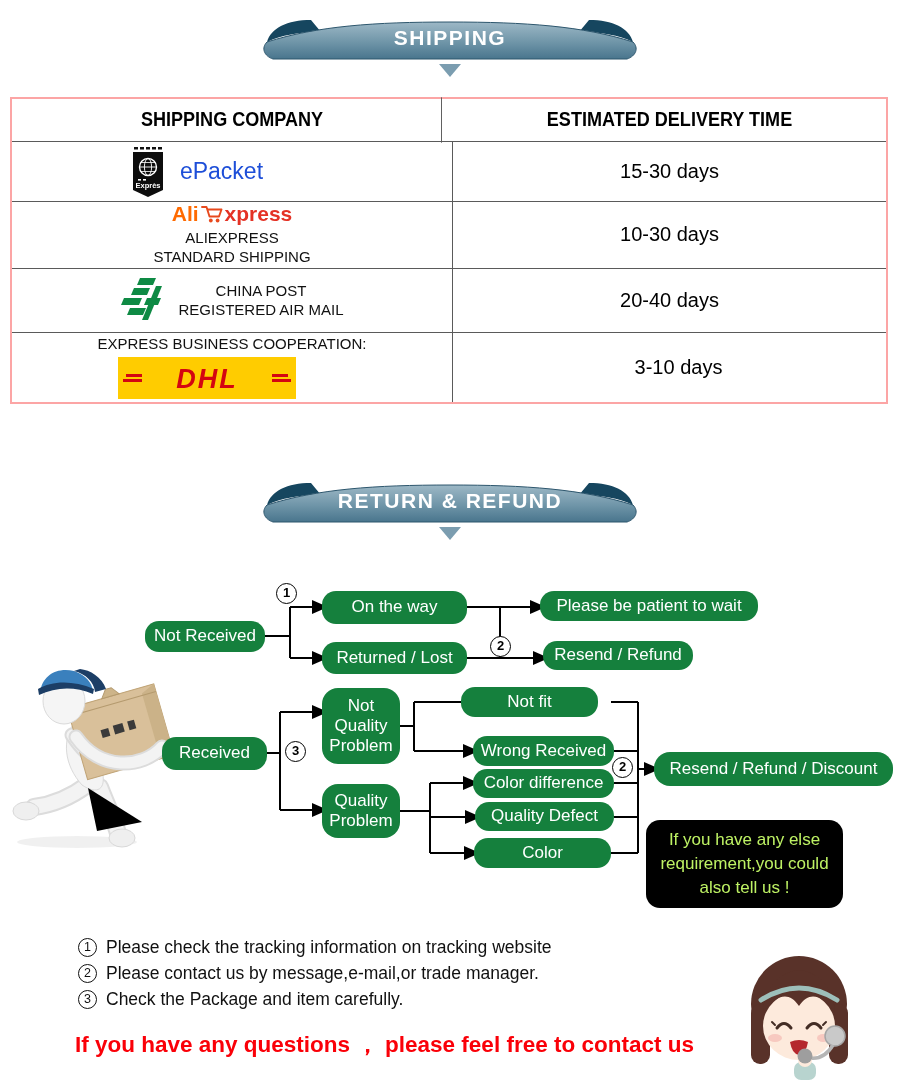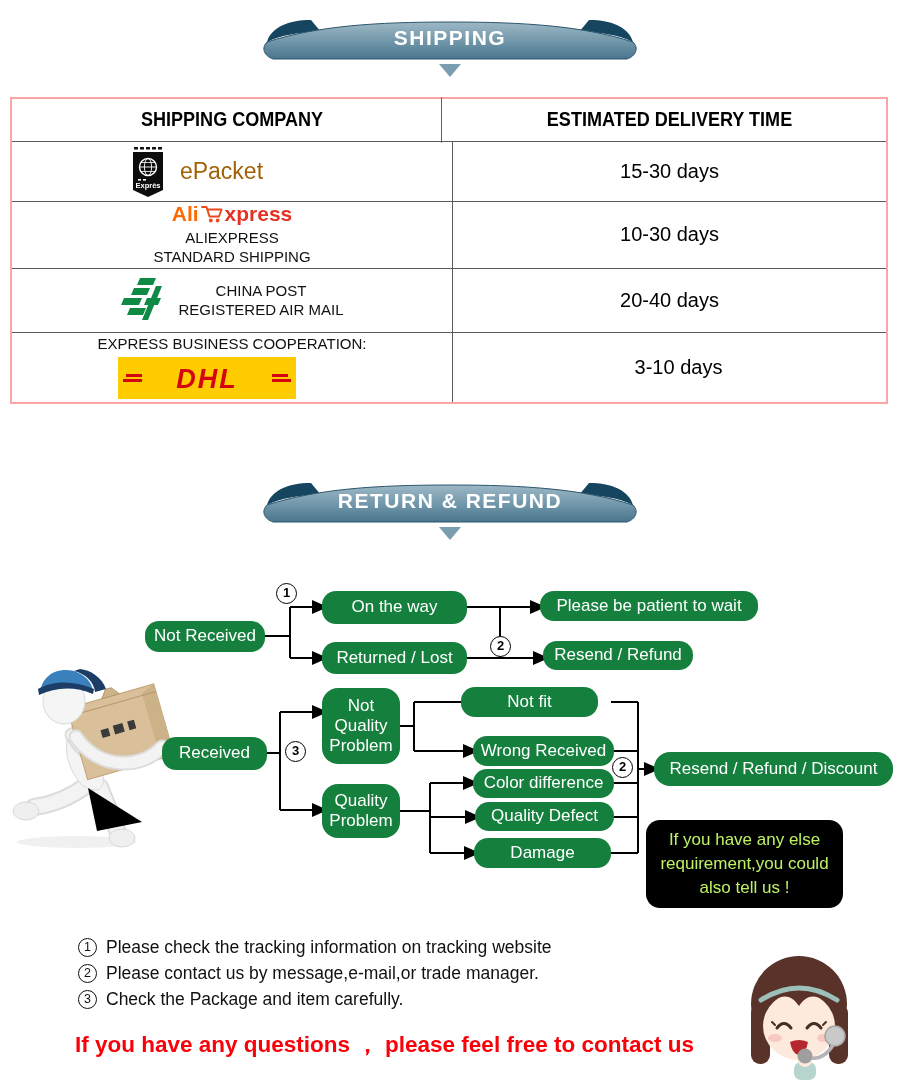--- a/index.html
+++ b/index.html
@@ -25,7 +25,7 @@
   .h-row{height:43px;}
   .r1{height:61px;} .r2{height:67px;} .r3{height:65px;} .r4{height:71px;gap:18px;}
   .epacket-group{display:flex;align-items:center;gap:15px;margin-right:70px;}
-  .epacket-text{font-size:23px;color:#a16207;}
+  .epacket-text{font-size:23px;color:#1d4ed8;}
   .ali-col{display:flex;flex-direction:column;align-items:center;}
   .ali-logo-line{display:flex;align-items:flex-end;gap:1px;font-weight:700;font-size:21px;line-height:20px;}
   .ali-word1{color:#ff6a00;} .ali-word2{color:#e43225;}

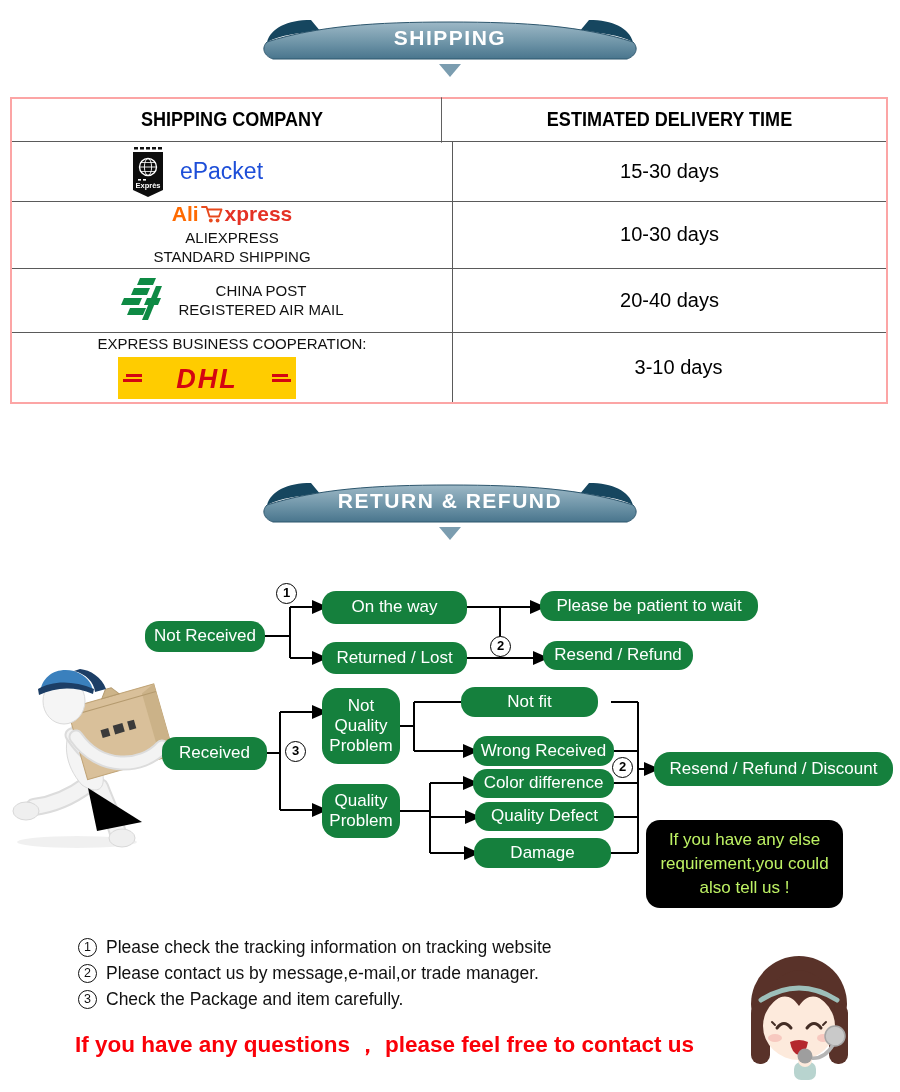--- a/index.html
+++ b/index.html
@@ -282,7 +282,7 @@
     <div class="fbox" style="left:473px;top:176px;width:141px;height:30px;">Wrong Received</div>
     <div class="fbox" style="left:473px;top:209px;width:141px;height:29px;">Color difference</div>
     <div class="fbox" style="left:475px;top:242px;width:139px;height:29px;">Quality Defect</div>
-    <div class="fbox" style="left:474px;top:278px;width:137px;height:30px;">Damage</div>
+    <div class="fbox" style="left:474px;top:278px;width:137px;height:30px;">Color</div>
     <div class="fbox" style="left:654px;top:192px;width:239px;height:34px;border-radius:16px;">Resend / Refund / Discount</div>
 
     <div class="cnum" style="left:276px;top:23px;">1</div>

